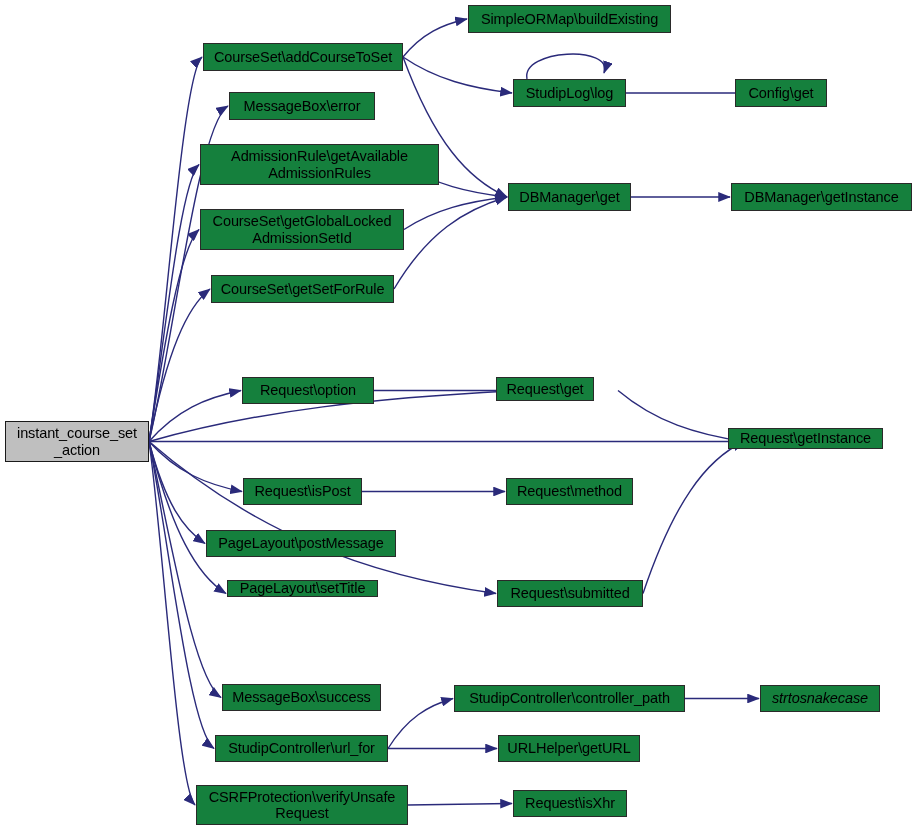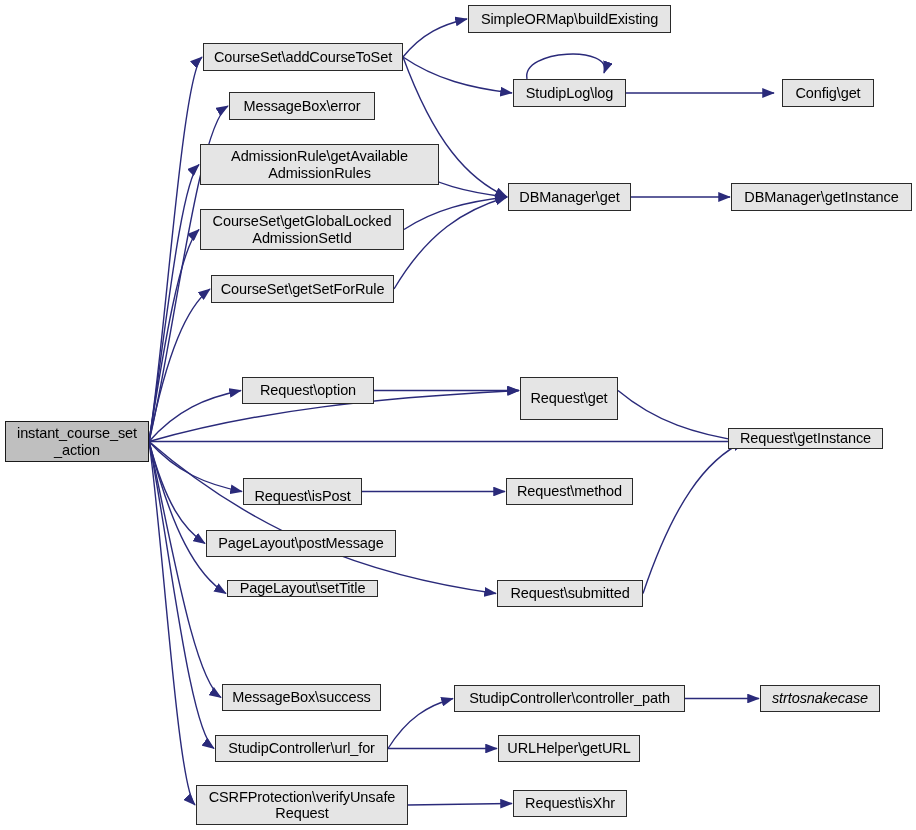--- a/index.html
+++ b/index.html
@@ -27,7 +27,7 @@
     position: absolute;
     box-sizing: border-box;
     border: 1px solid #2a2a2a;
-    background: #e5e5e5;
+    background: #15803d;
     color: #000000;
     display: flex;
     align-items: center;

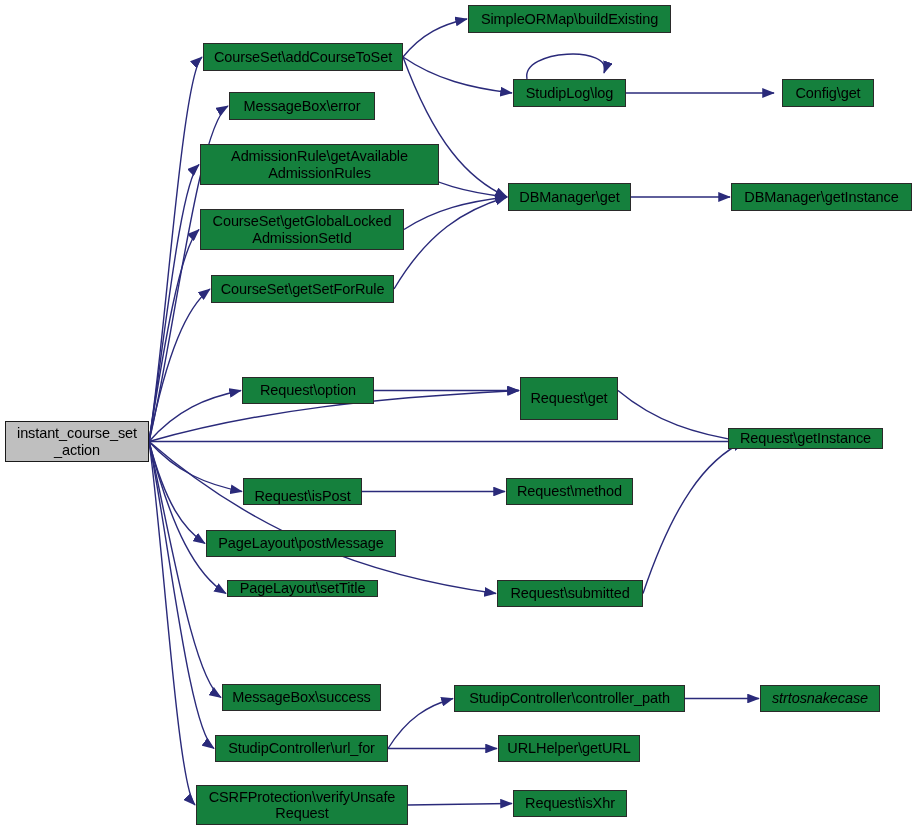--- a/index.html
+++ b/index.html
@@ -99,7 +99,7 @@
       <div class="node" style="left: 203px; top: 43px; width: 200px; height: 28px;"><span class="node-label">CourseSet\addCourseToSet</span></div>
       <div class="node" style="left: 468px; top: 5px; width: 203px; height: 28px;"><span class="node-label">SimpleORMap\buildExisting</span></div>
       <div class="node" style="left: 513px; top: 79px; width: 113px; height: 28px;"><span class="node-label">StudipLog\log</span></div>
-      <div class="node" style="left: 782px; top: 79px; width: 92px; height: 28px;"><span class="node-label">Config\get</span></div>
+      <div class="node" style="left: 735px; top: 79px; width: 92px; height: 28px;"><span class="node-label">Config\get</span></div>
       <div class="node" style="left: 229px; top: 92px; width: 146px; height: 28px;"><span class="node-label">MessageBox\error</span></div>
       <div class="node" style="left: 200px; top: 144px; width: 239px; height: 41px;"><span class="node-label">AdmissionRule\getAvailable
 AdmissionRules</span></div>

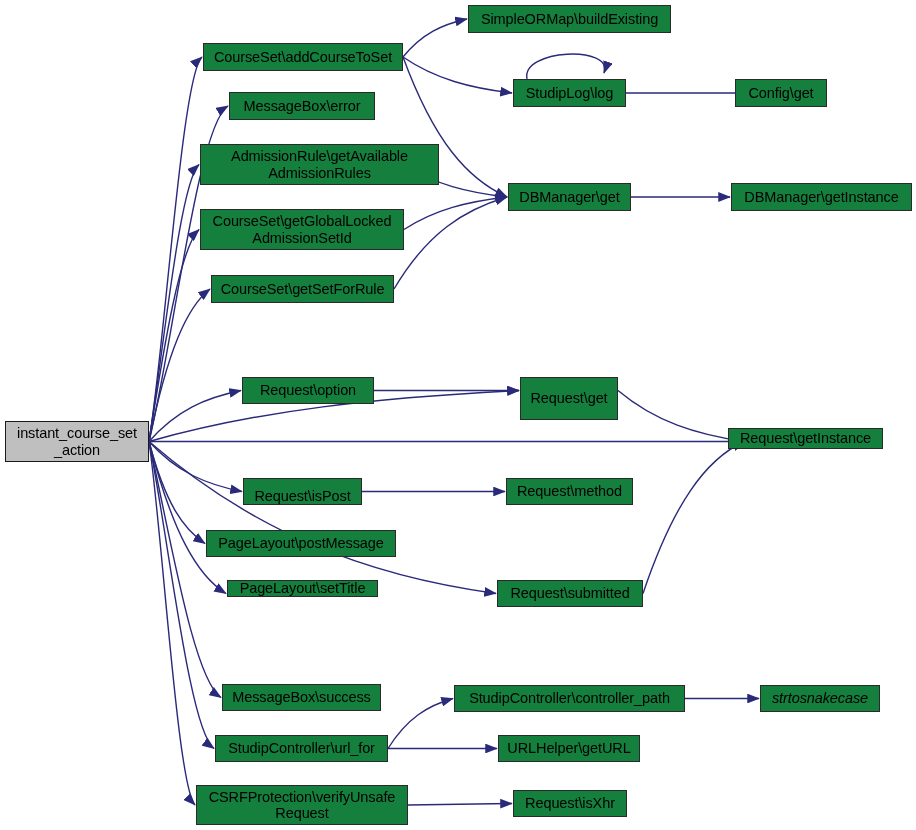--- a/index.html
+++ b/index.html
@@ -109,7 +109,7 @@
 AdmissionSetId</span></div>
       <div class="node" style="left: 211px; top: 275px; width: 183px; height: 28px;"><span class="node-label">CourseSet\getSetForRule</span></div>
       <div class="node" style="left: 242px; top: 377px; width: 132px; height: 27px;"><span class="node-label">Request\option</span></div>
-      <div class="node" style="left: 520px; top: 377px; width: 98px; height: 43px;"><span class="node-label">Request\get</span></div>
+      <div class="node" style="left: 496px; top: 377px; width: 98px; height: 24px;"><span class="node-label">Request\get</span></div>
       <div class="node" style="left: 728px; top: 428px; width: 155px; height: 21px;"><span class="node-label">Request\getInstance</span></div>
       <div class="node" style="left: 243px; top: 478px; width: 119px; height: 27px; align-items: flex-end;"><span class="node-label">Request\isPost</span></div>
       <div class="node" style="left: 506px; top: 478px; width: 127px; height: 27px;"><span class="node-label">Request\method</span></div>

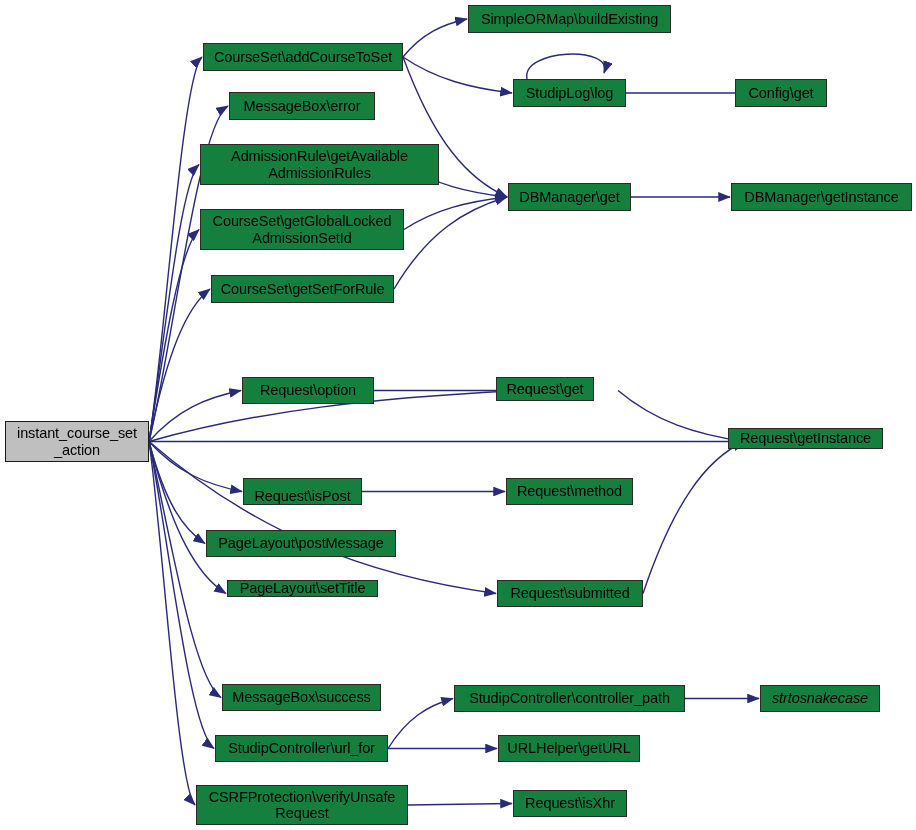--- a/index.html
+++ b/index.html
@@ -111,7 +111,7 @@
       <div class="node" style="left: 242px; top: 377px; width: 132px; height: 27px;"><span class="node-label">Request\option</span></div>
       <div class="node" style="left: 496px; top: 377px; width: 98px; height: 24px;"><span class="node-label">Request\get</span></div>
       <div class="node" style="left: 728px; top: 428px; width: 155px; height: 21px;"><span class="node-label">Request\getInstance</span></div>
-      <div class="node" style="left: 243px; top: 478px; width: 119px; height: 27px; align-items: flex-end;"><span class="node-label">Request\isPost</span></div>
+      <div class="node" style="left: 243px; top: 478px; width: 119px; height: 27px;"><span class="node-label">Request\isPost</span></div>
       <div class="node" style="left: 506px; top: 478px; width: 127px; height: 27px;"><span class="node-label">Request\method</span></div>
       <div class="node" style="left: 206px; top: 530px; width: 190px; height: 27px;"><span class="node-label">PageLayout\postMessage</span></div>
       <div class="node" style="left: 227px; top: 580px; width: 151px; height: 17px;"><span class="node-label">PageLayout\setTitle</span></div>

